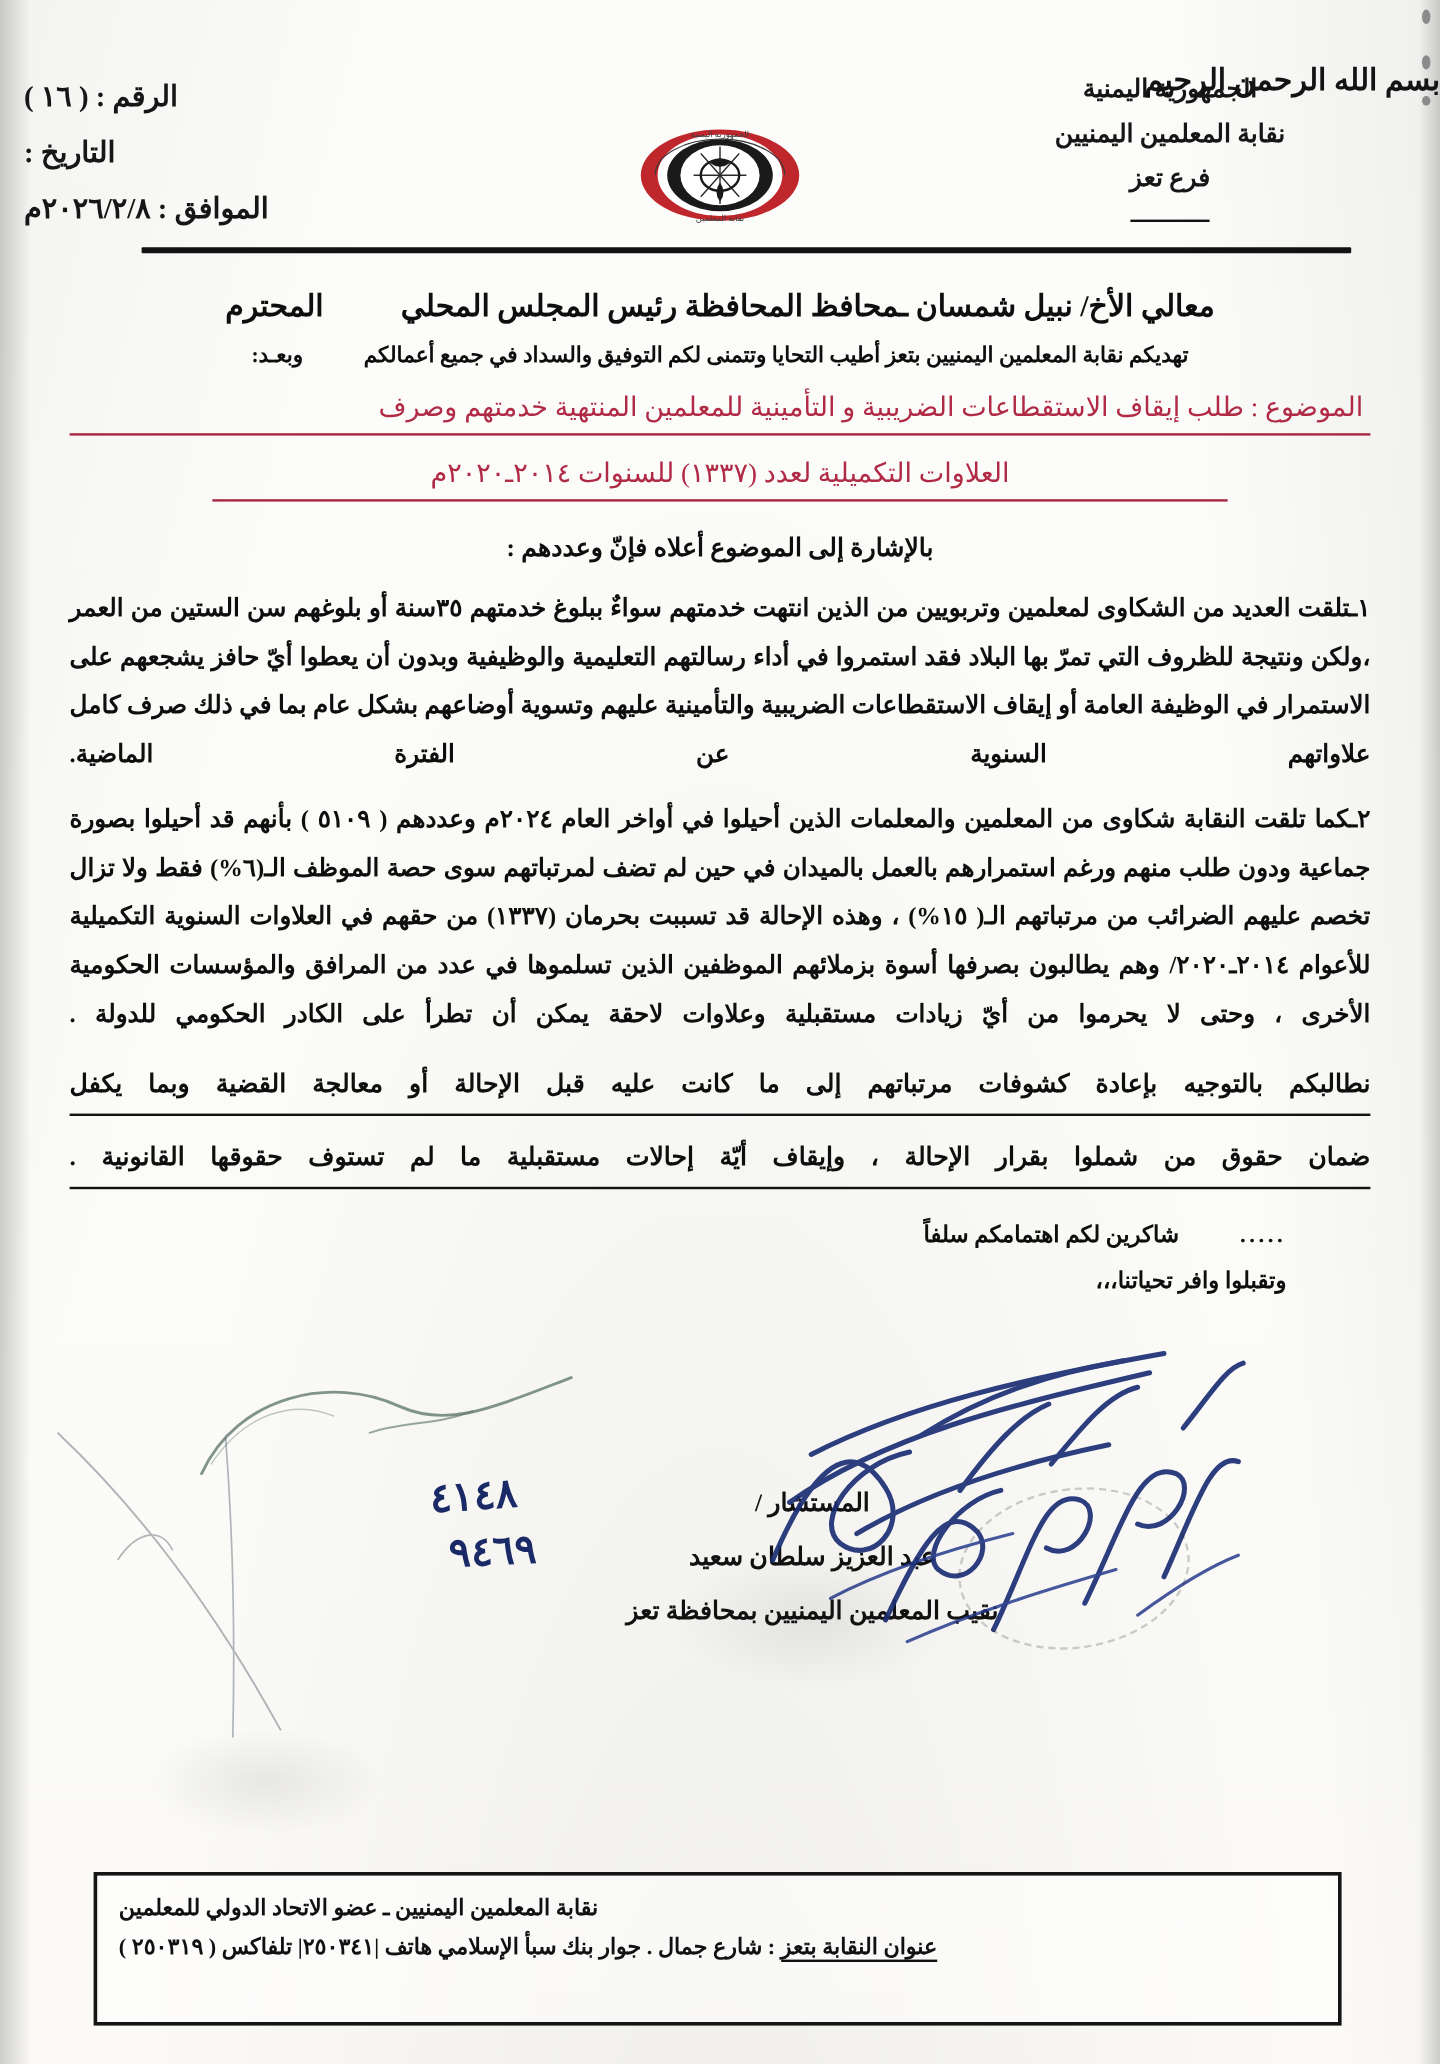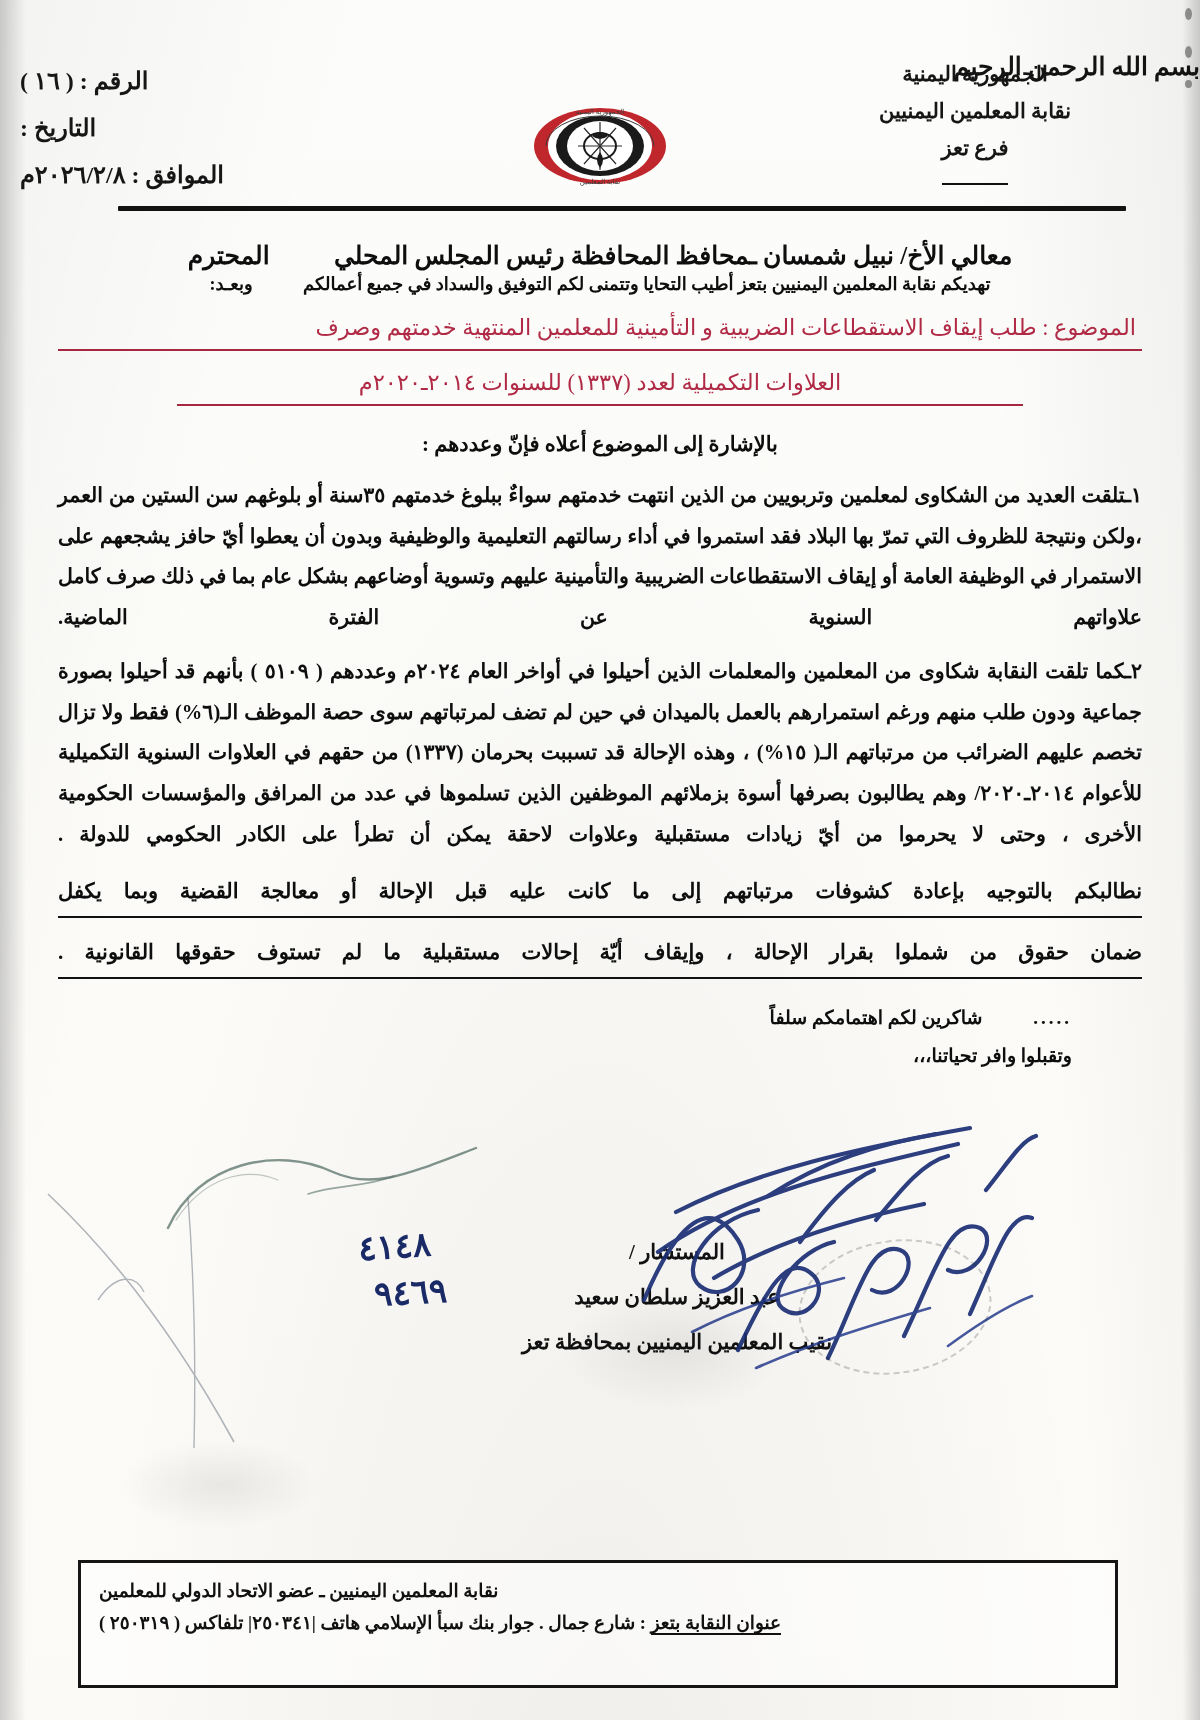--- a/index.html
+++ b/index.html
@@ -78,7 +78,7 @@
   }
   .addressee .hon{margin-right:58px;}
   .greeting{
-    margin-top:0;text-align:center;font-size:18px;font-weight:700;
+    margin-top:12px;text-align:center;font-size:18px;font-weight:700;
     white-space:nowrap;
   }
   .greeting .tail{margin-right:46px;}

